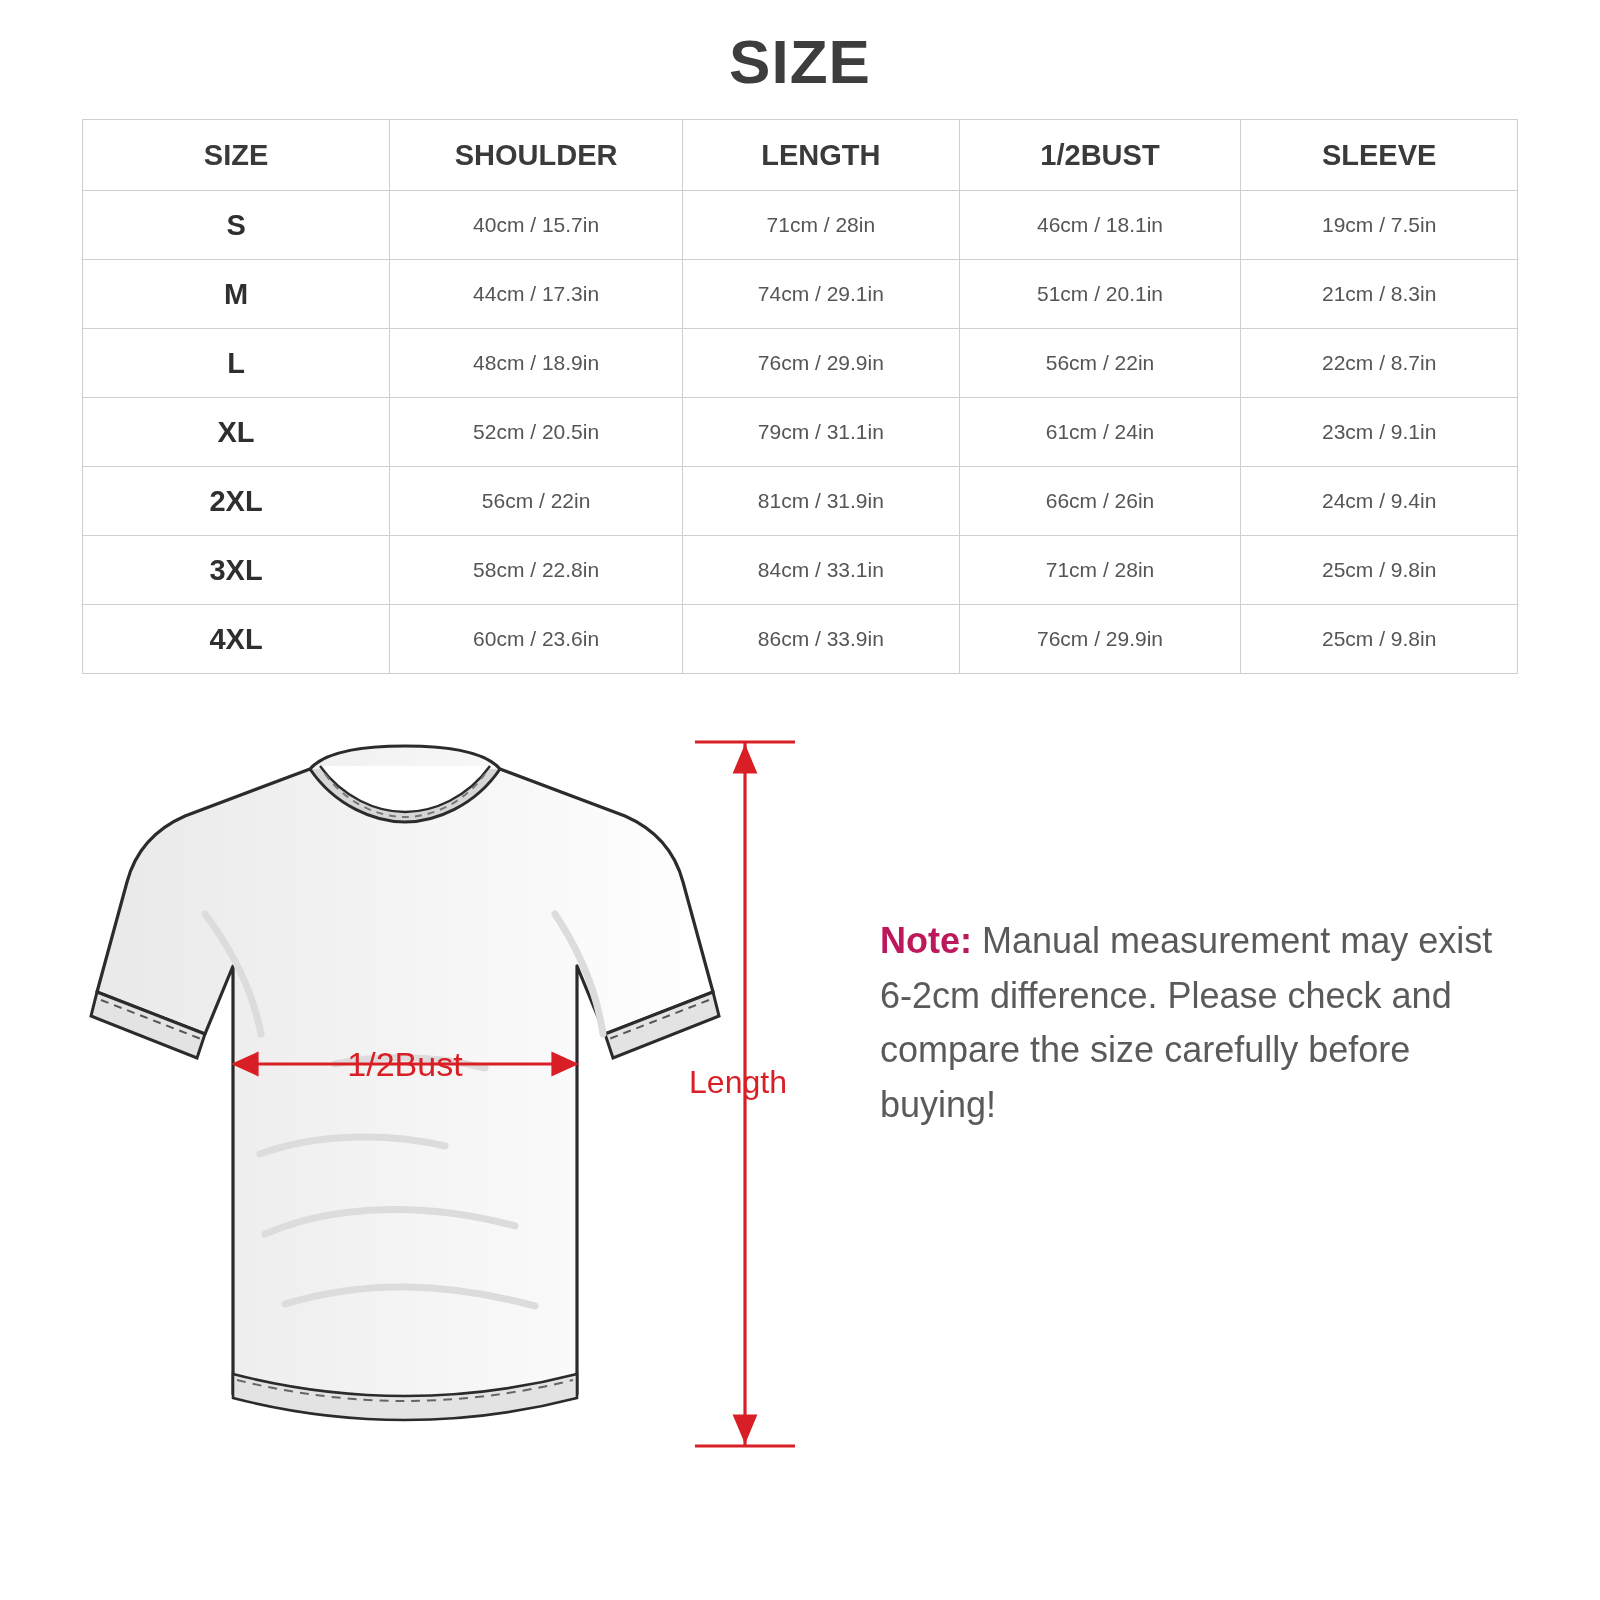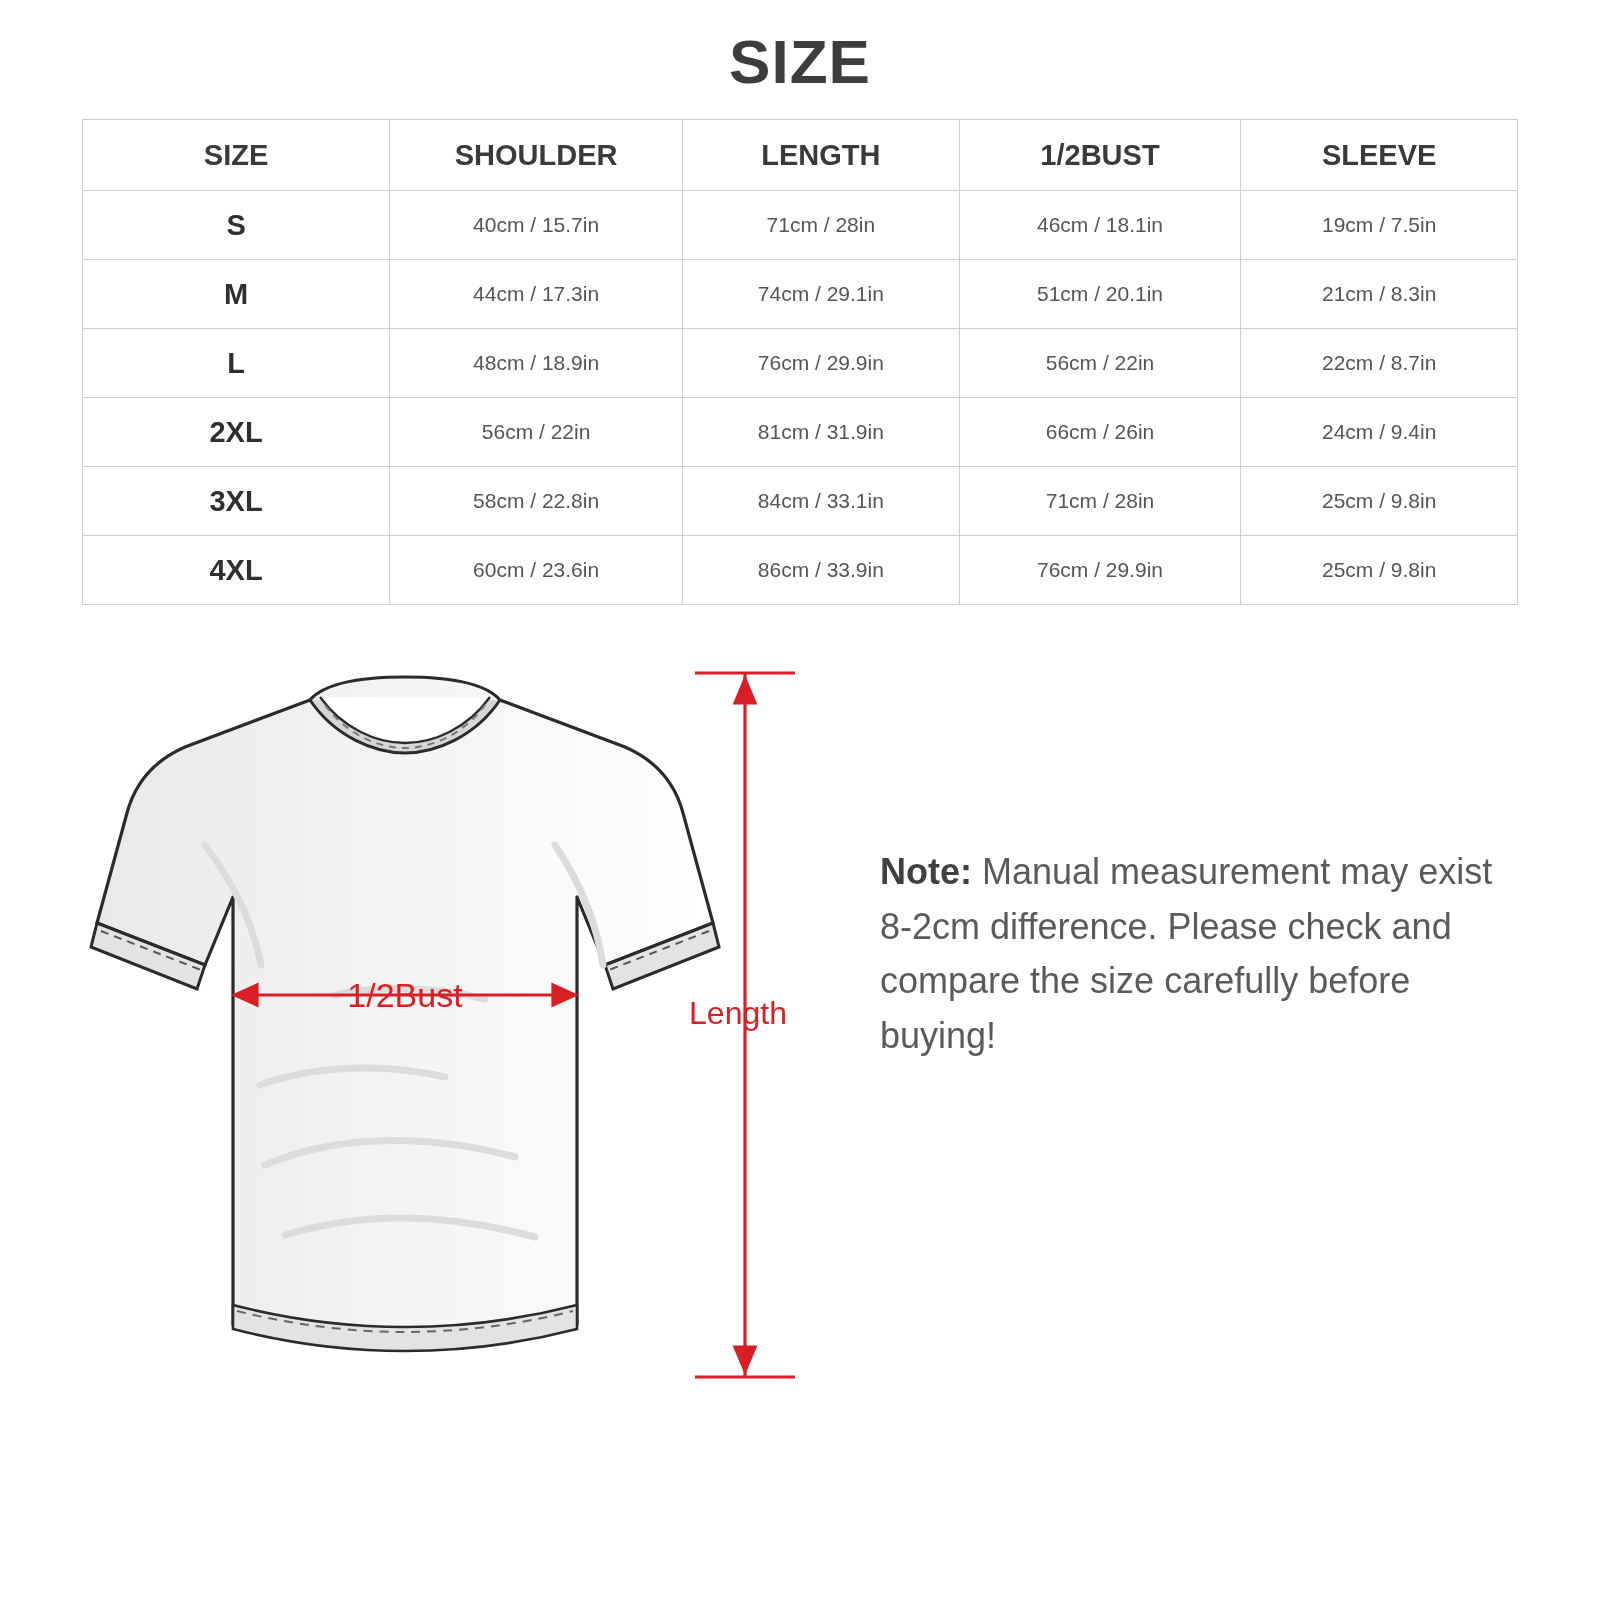--- a/index.html
+++ b/index.html
@@ -154,6 +154,13 @@
         <td>76cm / 29.9in</td>
         <td>56cm / 22in</td>
         <td>22cm / 8.7in</td>
+      </tr>
+      <tr>
+        <td class="size-col">XL</td>
+        <td>52cm / 20.5in</td>
+        <td>79cm / 31.1in</td>
+        <td>61cm / 24in</td>
+        <td>23cm / 9.1in</td>
       </tr>
       <tr>
         <td class="size-col">2XL</td>

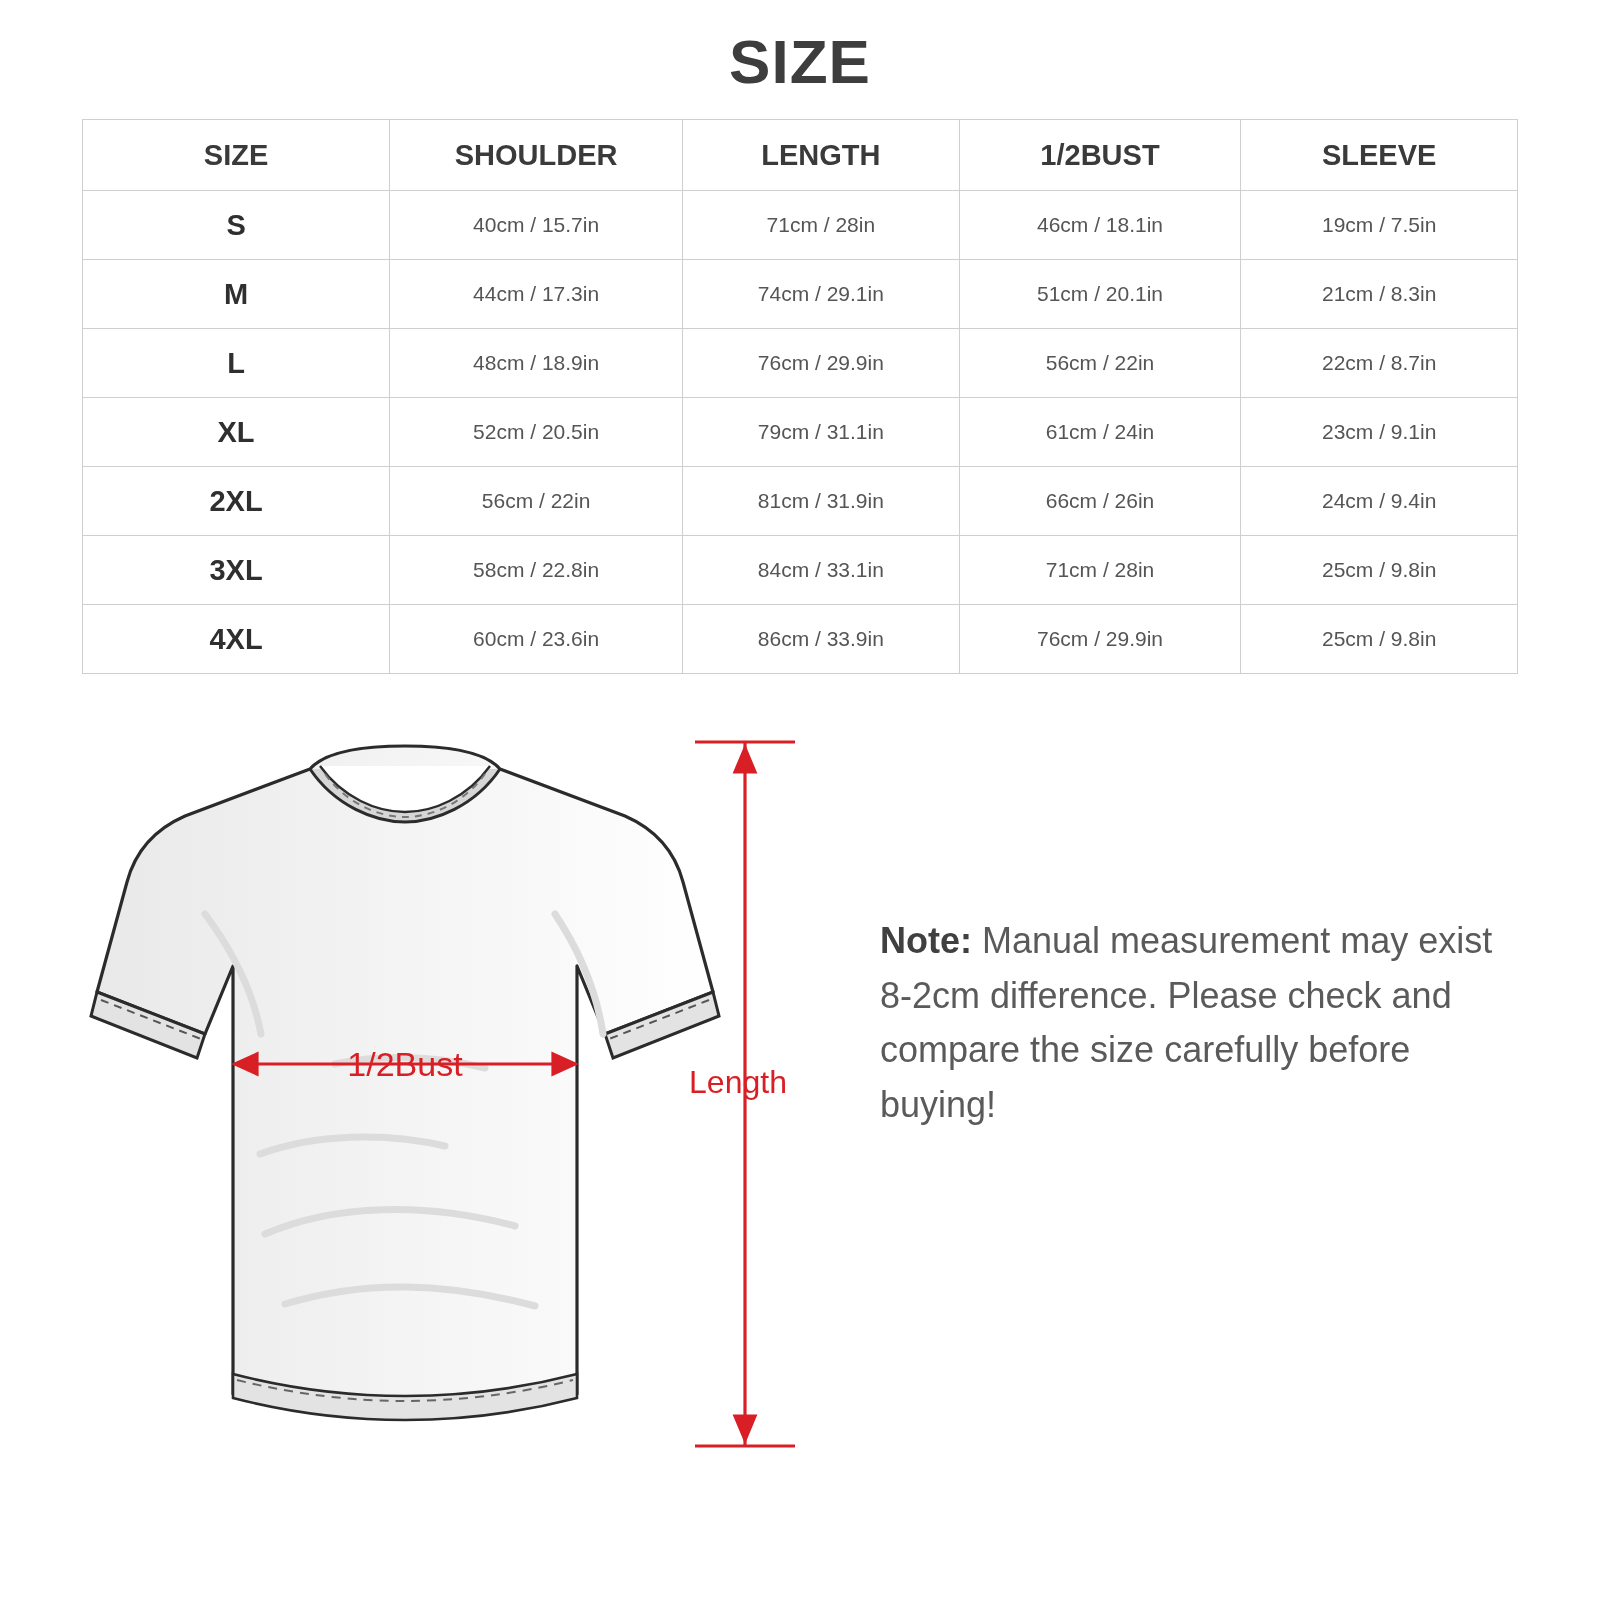--- a/index.html
+++ b/index.html
@@ -106,7 +106,7 @@
     color: #5a5a5a;
   }
   .note-block b {
-    color: #404040;
+    color: #be185d;
     font-weight: bold;
   }
 </style>

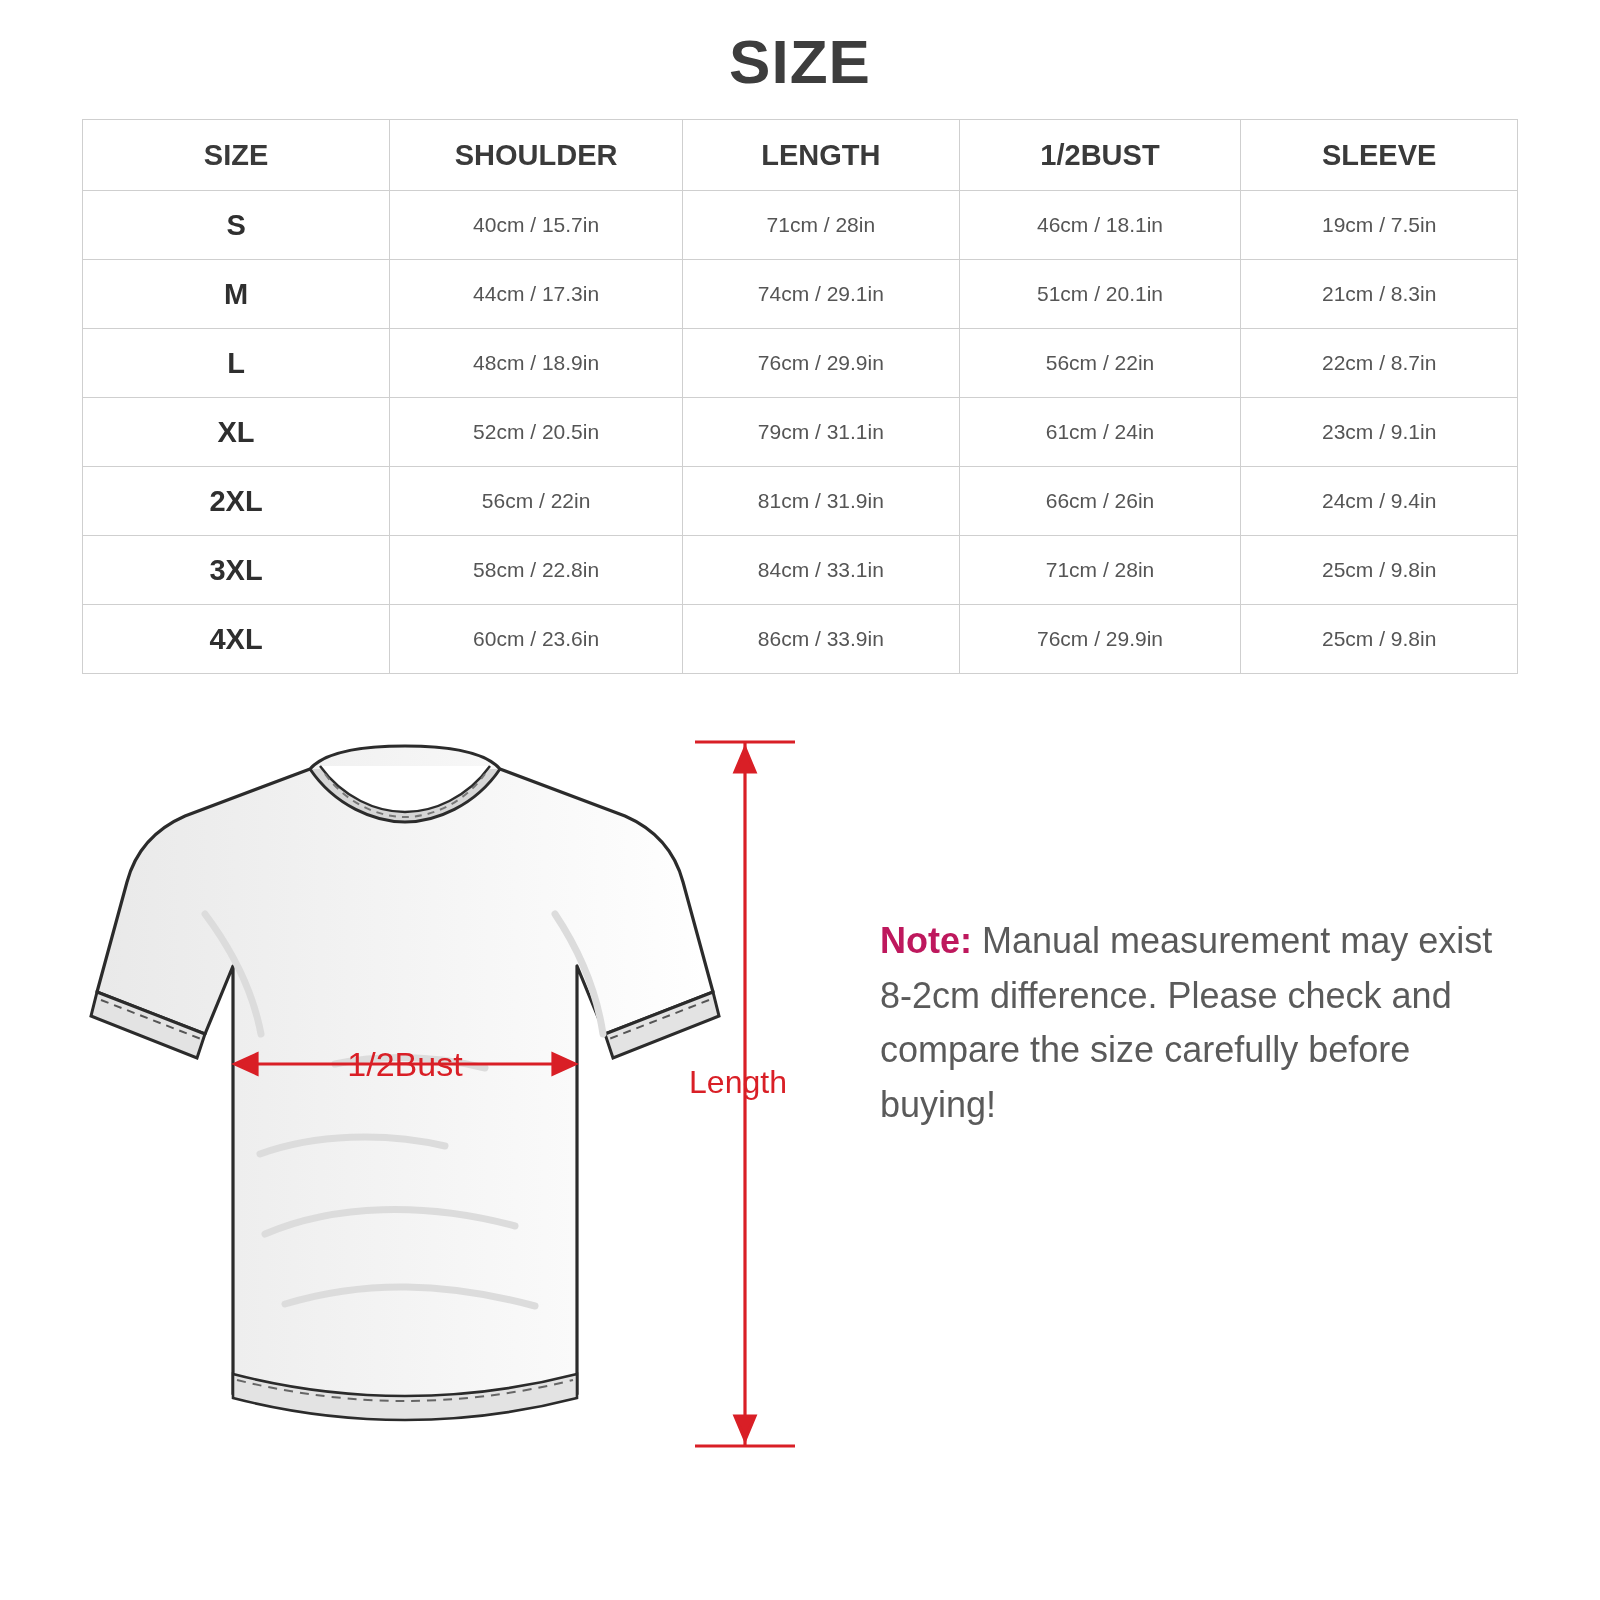--- a/index.html
+++ b/index.html
@@ -258,7 +258,7 @@
   <div class="length-label">Length</div>
 
   <div class="note-block">
-    <b>Note:</b><span> Manual measurement may exist 8-2cm difference. Please check and compare the size carefully before buying!</span>
+    <b>Note:</b><span> Manual measurement may exist 6-2cm difference. Please check and compare the size carefully before buying!</span>
   </div>
 
 </div>

